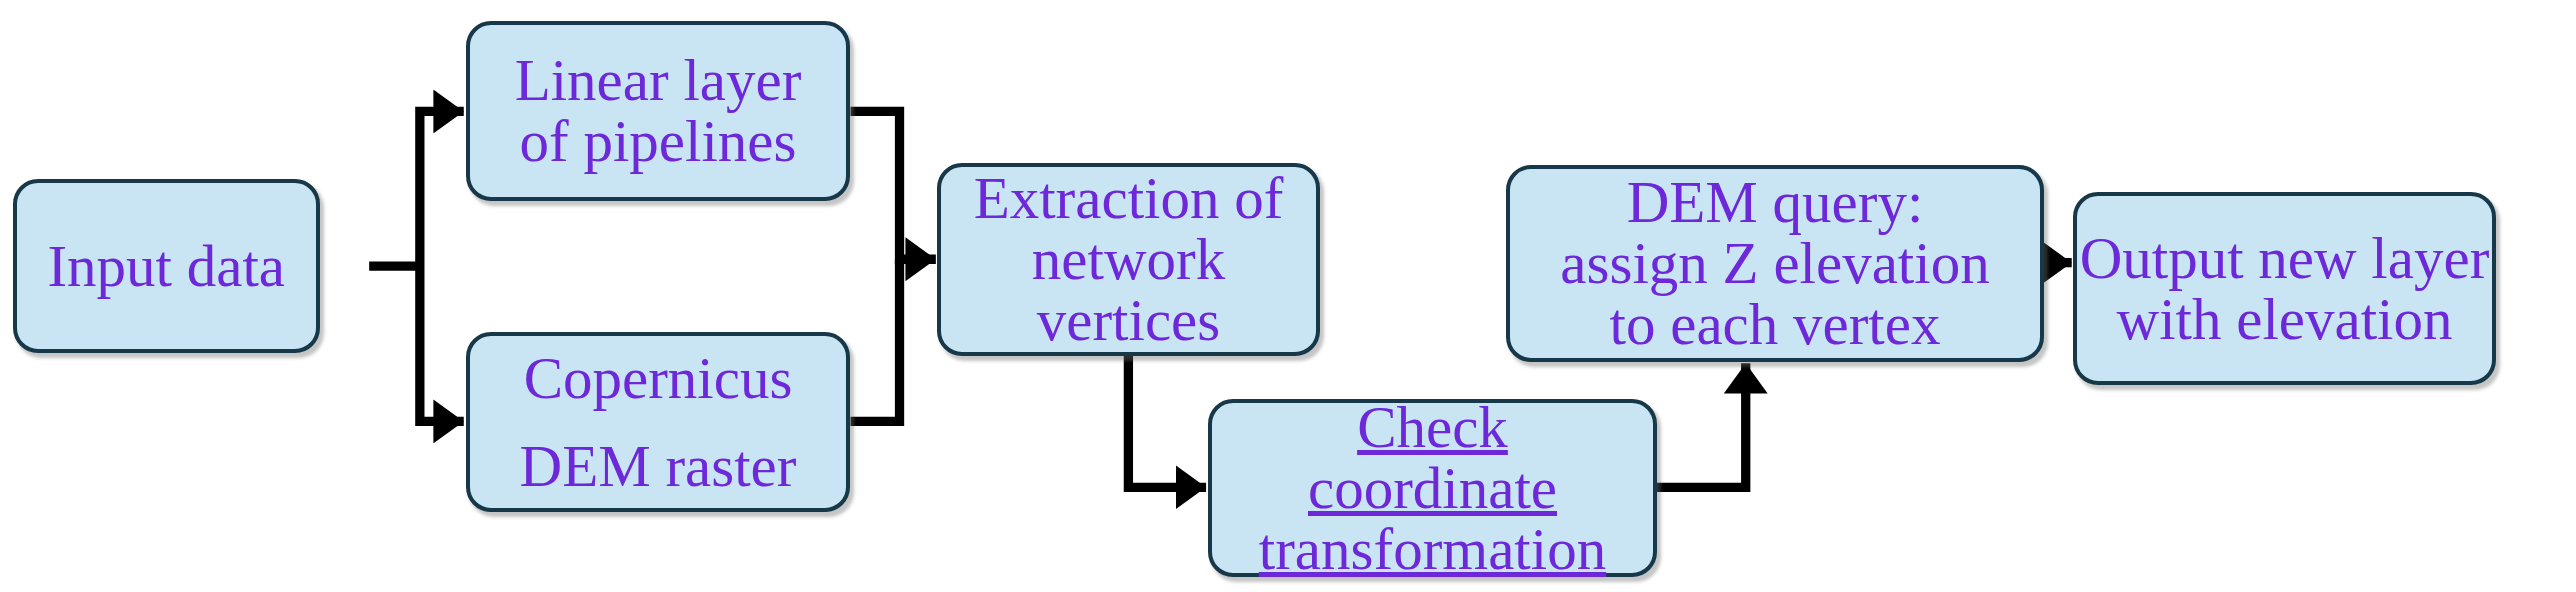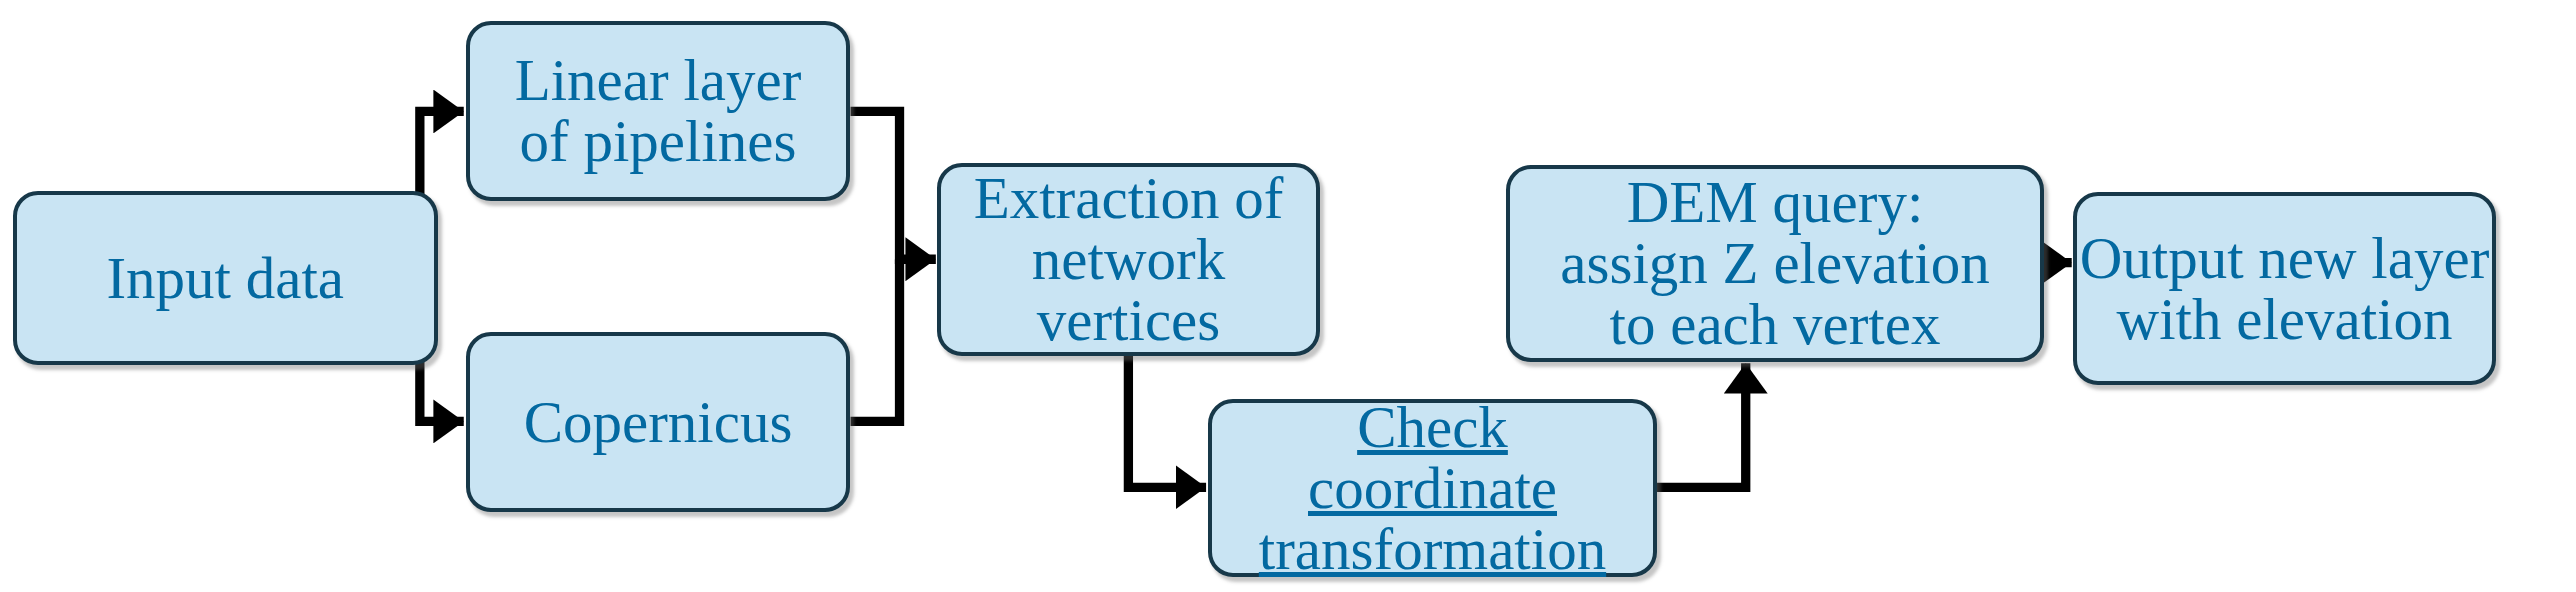--- a/index.html
+++ b/index.html
@@ -40,7 +40,7 @@
     align-items: center;
     justify-content: center;
     text-align: center;
-    color: #0369a1;
+    color: #6d28d9;
     font-size: 59px;
     line-height: 61px;
     letter-spacing: 0px;

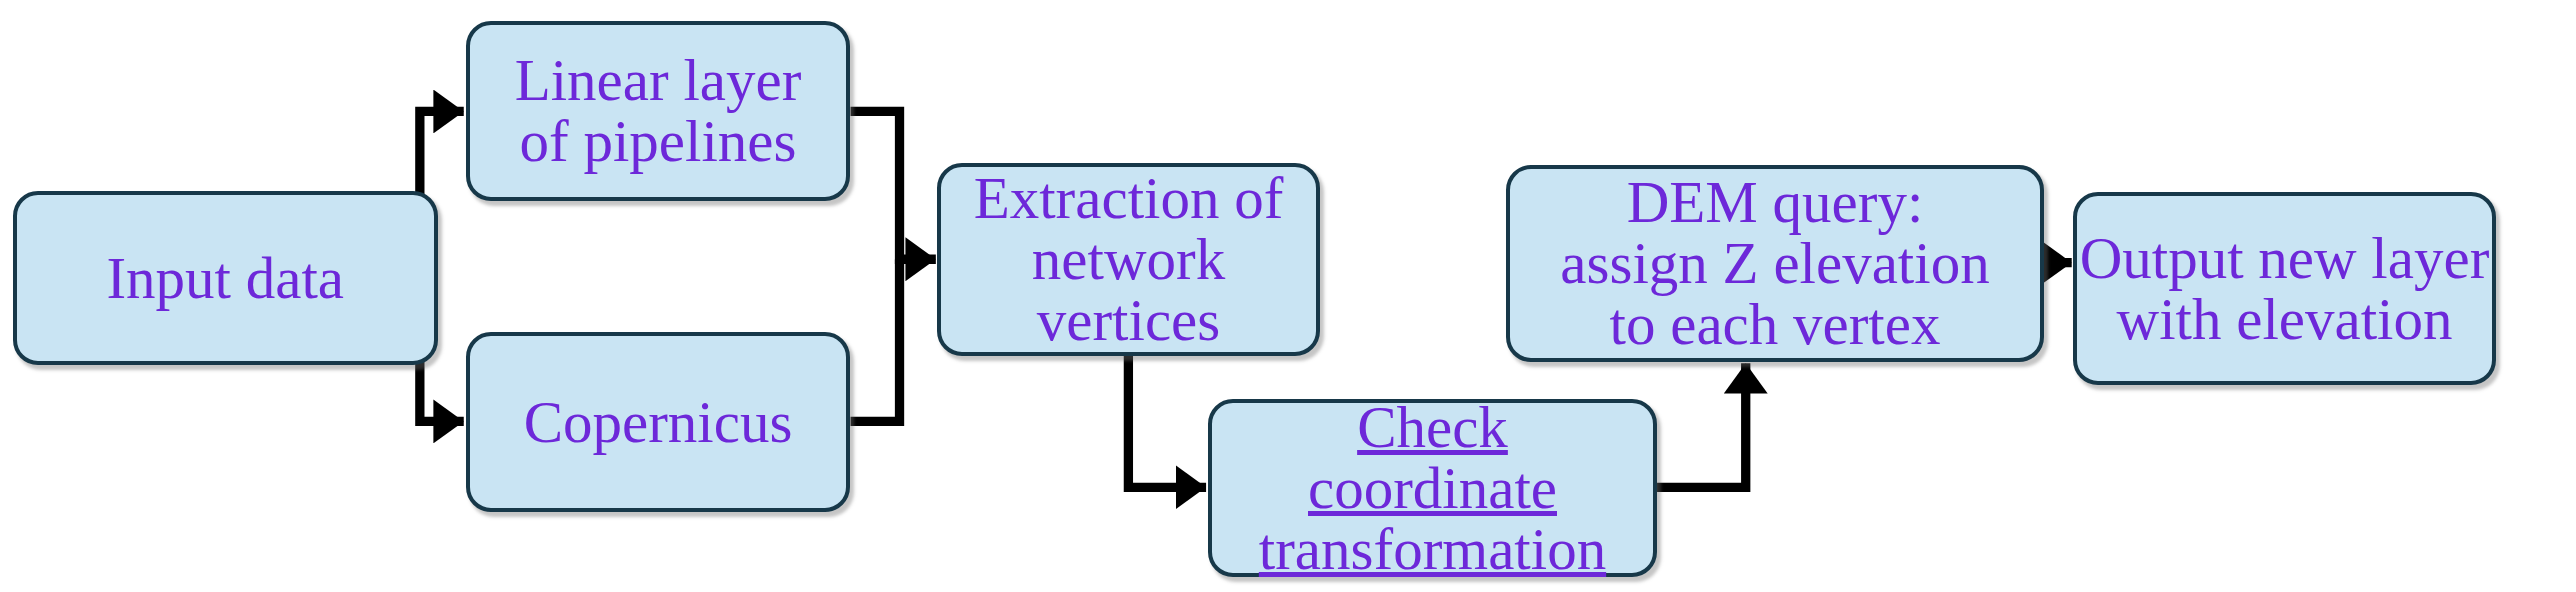--- a/index.html
+++ b/index.html
@@ -49,7 +49,7 @@
     display: block;
     white-space: nowrap;
   }
-  .n1 { left: 12.7px;   top: 179px; width: 425px; height: 174px; margin-top: 12px; }
+  .n1 { left: 12.7px;   top: 179px; width: 307px; height: 174px; }
   .n2 { left: 466px;  top: 21px;  width: 384px; height: 180px; }
   .n3 { left: 466px;  top: 332px; width: 384px; height: 180px; gap: 27px; }
   .n4 { left: 937px; top: 163px; width: 383px; height: 193px; font-family: Liberation Serif, serif; }

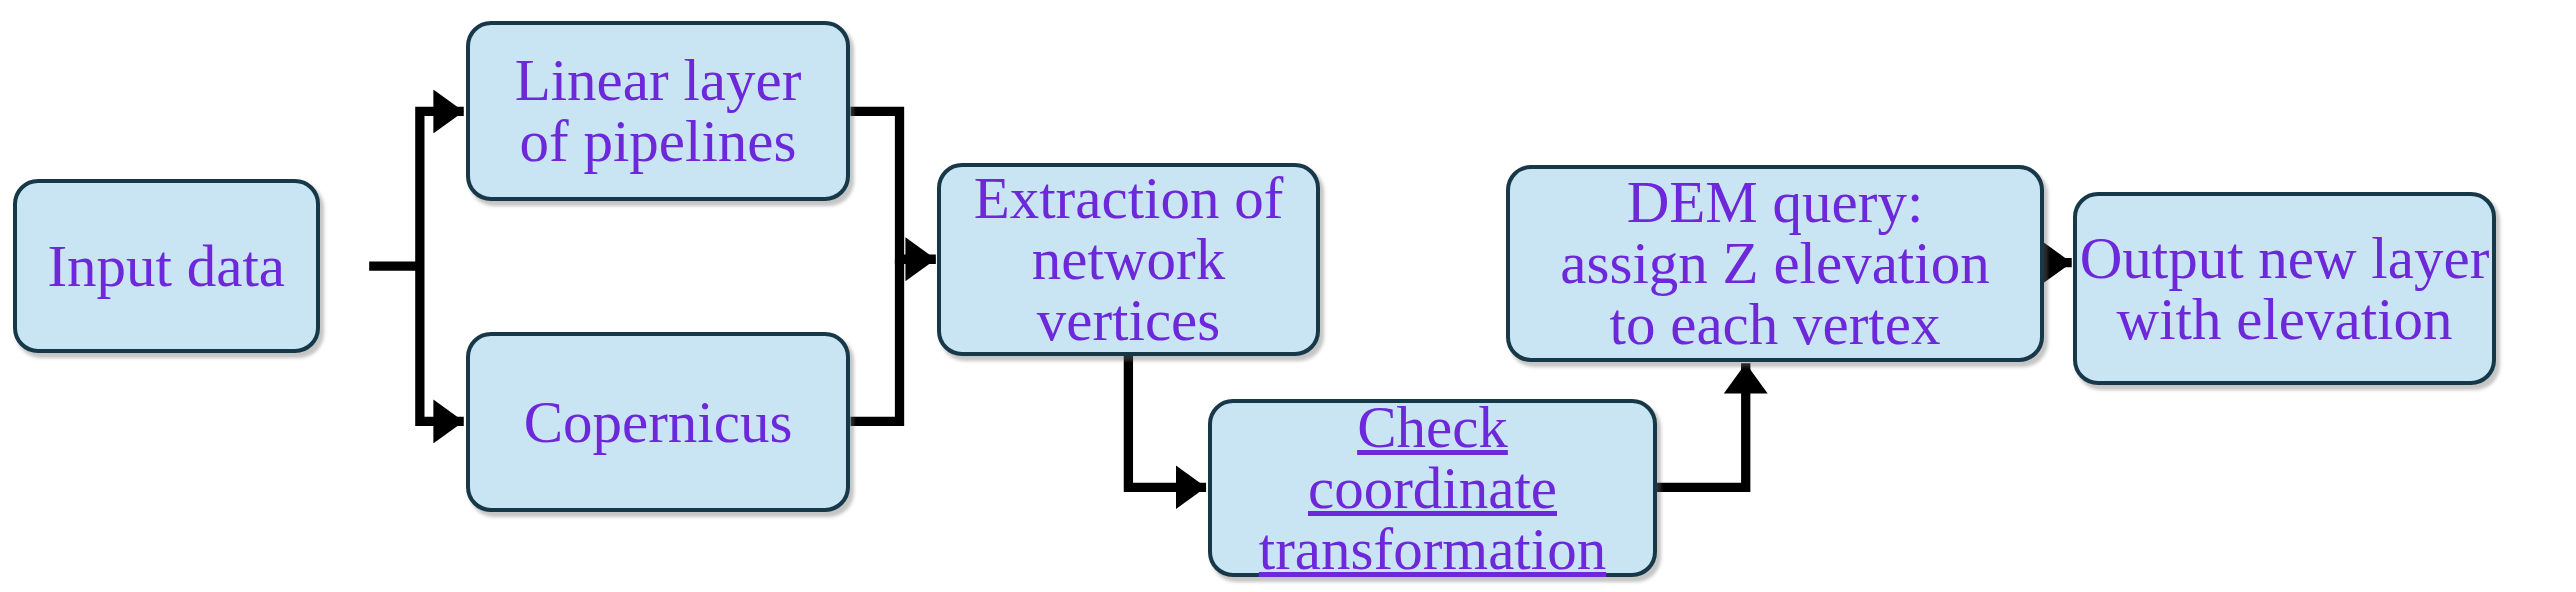--- a/index.html
+++ b/index.html
@@ -90,6 +90,7 @@
 
   <div class="node n3">
     <span>Copernicus</span>
+    <span>DEM raster</span>
   </div>
 
   <div class="node n4">

